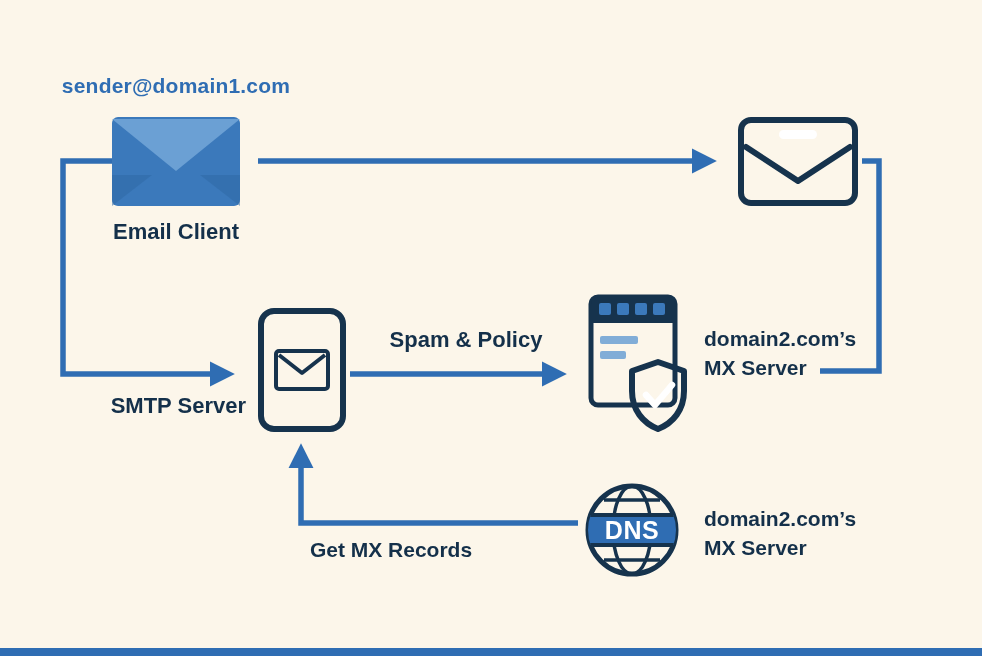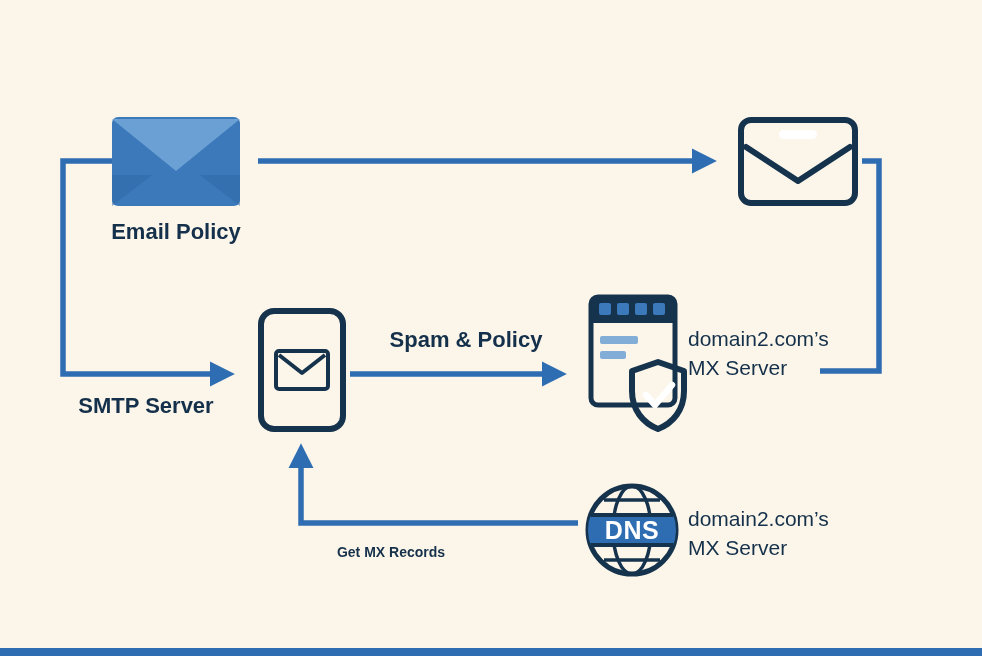--- a/index.html
+++ b/index.html
@@ -50,6 +50,7 @@
     <path class="wire" d="M 578 523 H 301 V 452" marker-end="url(#ah)"></path>
   </svg>
 
+  <div class="addr" style="left:48px;top:74px;width:256px;">sender@domain1.com</div>
 
   <svg class="icon" style="left:112px;top:117px;" width="128" height="89" viewBox="0 0 128 89">
     <rect x="0" y="0" width="128" height="89" rx="6" fill="var(--icon-blue)"></rect>

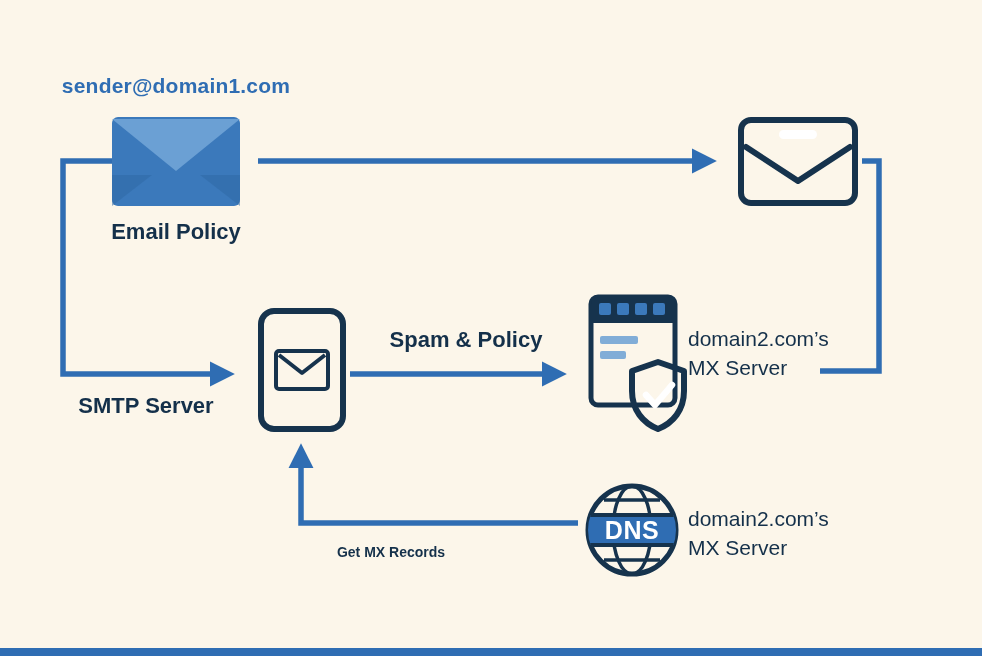--- a/index.html
+++ b/index.html
@@ -58,7 +58,7 @@
     <polygon points="0,89 40,58 0,58" fill="#306aa6" opacity="0.55"></polygon>
     <polygon points="128,89 88,58 128,58" fill="#306aa6" opacity="0.55"></polygon>
   </svg>
-  <div class="lbl center" style="left:96px;top:219px;width:160px;">Email Policy</div>
+  <div class="lbl center" style="left:96px;top:219px;width:160px;">Email Client</div>
 
 
   <svg class="icon" style="left:738px;top:117px;" width="120" height="89" viewBox="0 0 120 89">

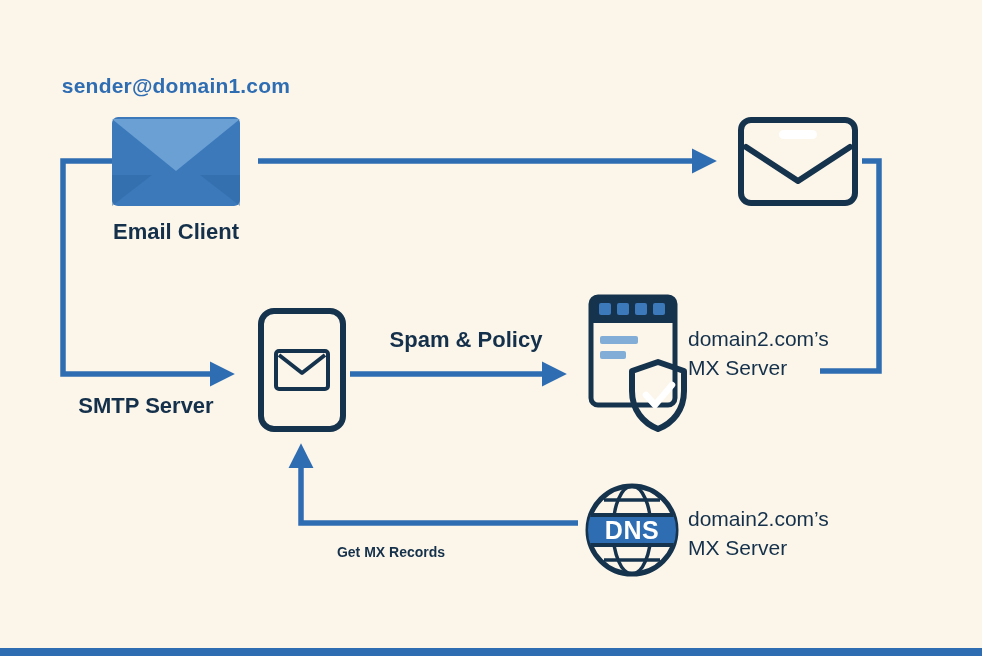--- a/index.html
+++ b/index.html
@@ -21,7 +21,7 @@
   .lbl{position:absolute;font-weight:bold;font-size:22px;color:var(--text);}
   .lbl.center{text-align:center;}
   .lbl.right{text-align:center;}
-  .two-line div{line-height:29px;font-weight:normal;font-size:21px;color:var(--text);}
+  .two-line div{line-height:29px;font-weight:bold;font-size:21px;color:var(--text);margin-left:16px;}
   .icon{position:absolute;}
   .navy-stroke{stroke:var(--navy);fill:none;}
   .dns-text{fill:#ffffff;font-weight:bold;font-size:25px;letter-spacing:.5px;text-anchor:middle;dominant-baseline:central;font-family:"Liberation Sans",sans-serif;}

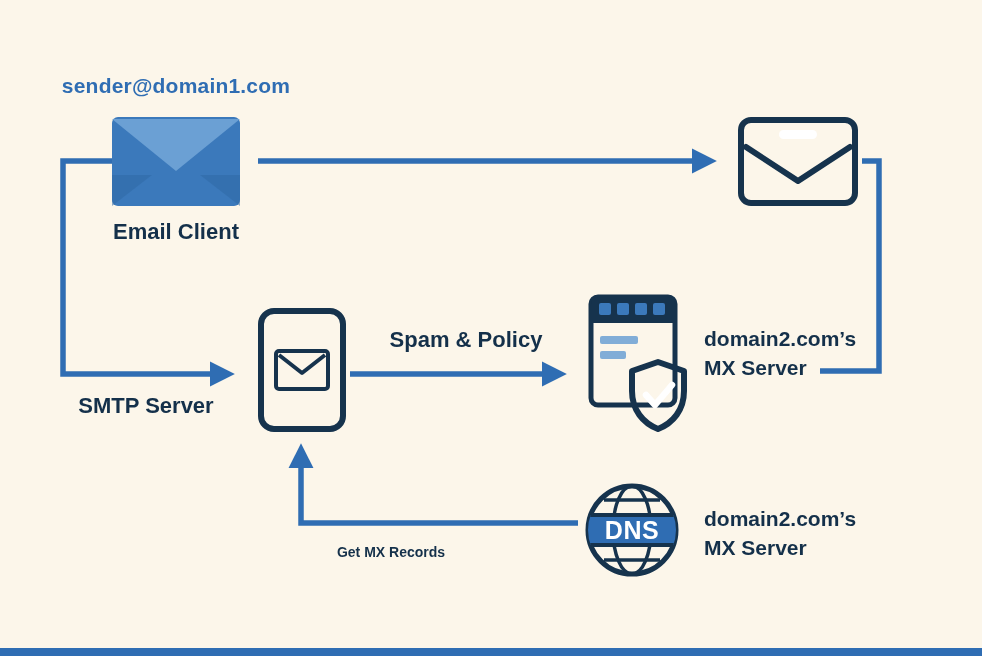--- a/index.html
+++ b/index.html
@@ -20,7 +20,7 @@
   .addr{position:absolute;font-weight:bold;font-size:21px;color:var(--accent);text-align:center;letter-spacing:.2px;}
   .lbl{position:absolute;font-weight:bold;font-size:22px;color:var(--text);}
   .lbl.center{text-align:center;}
-  .lbl.right{text-align:center;}
+  .lbl.right{text-align:right;}
   .two-line div{line-height:29px;font-weight:bold;font-size:21px;color:var(--text);margin-left:16px;}
   .icon{position:absolute;}
   .navy-stroke{stroke:var(--navy);fill:none;}

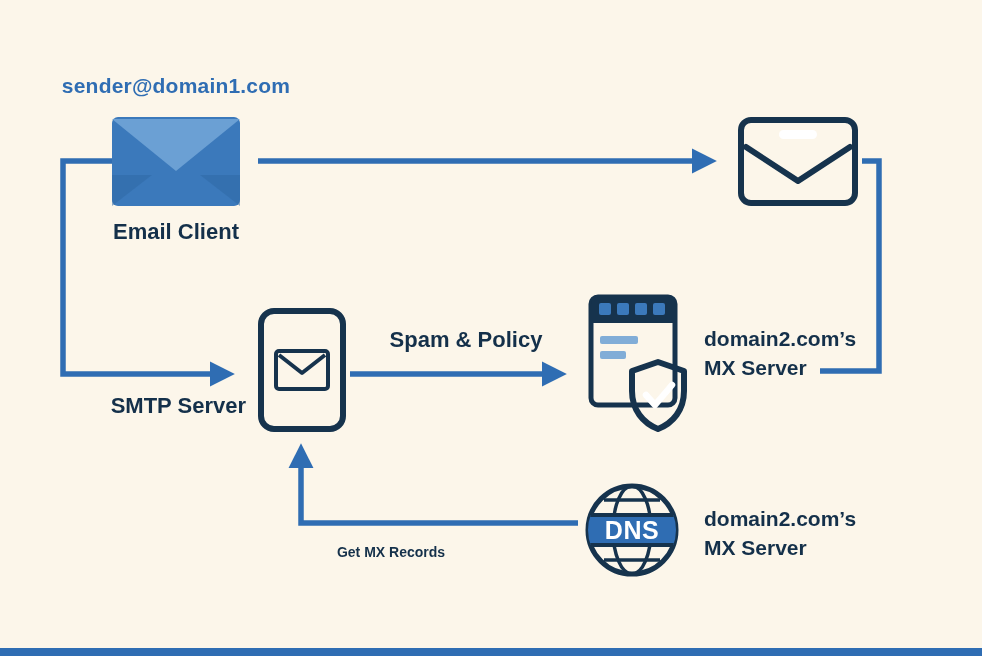--- a/index.html
+++ b/index.html
@@ -117,7 +117,7 @@
     <div>MX Server</div>
   </div>
 
-  <div class="lbl center" style="left:293px;top:538px;width:196px;font-size:14px;margin-top:6px;">Get MX Records</div>
+  <div class="lbl center" style="left:293px;top:538px;width:196px;font-size:21px;">Get MX Records</div>
 
   <div class="bottom-bar"></div>
 

